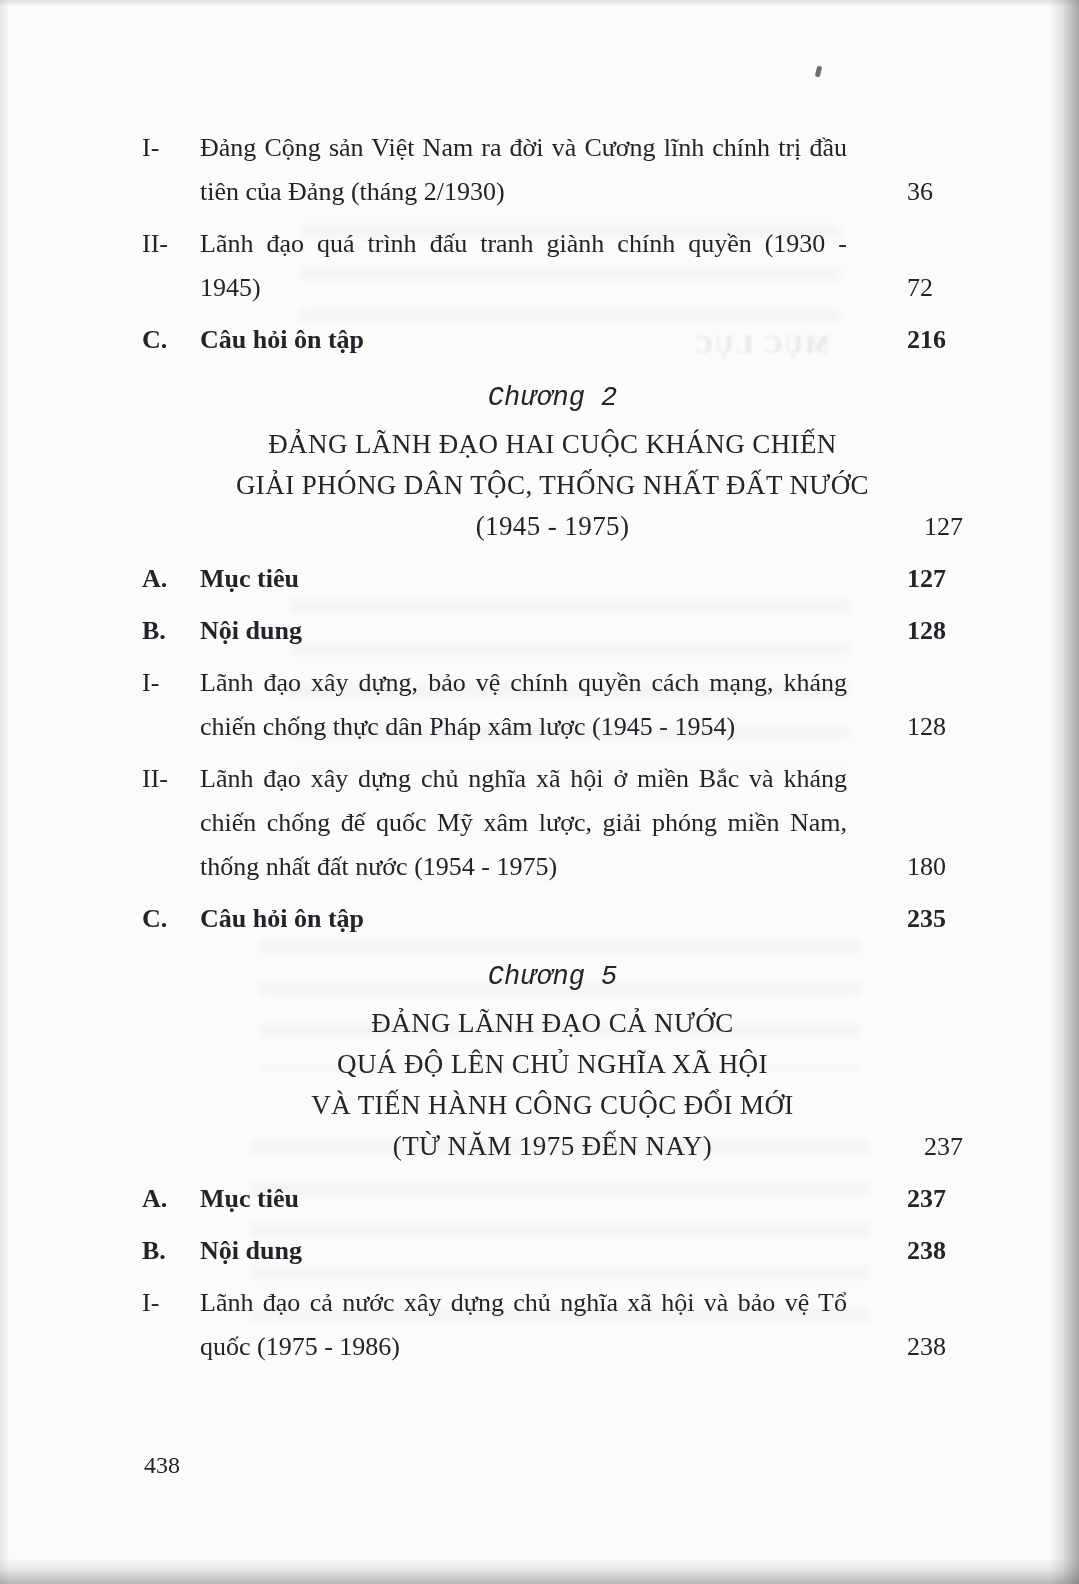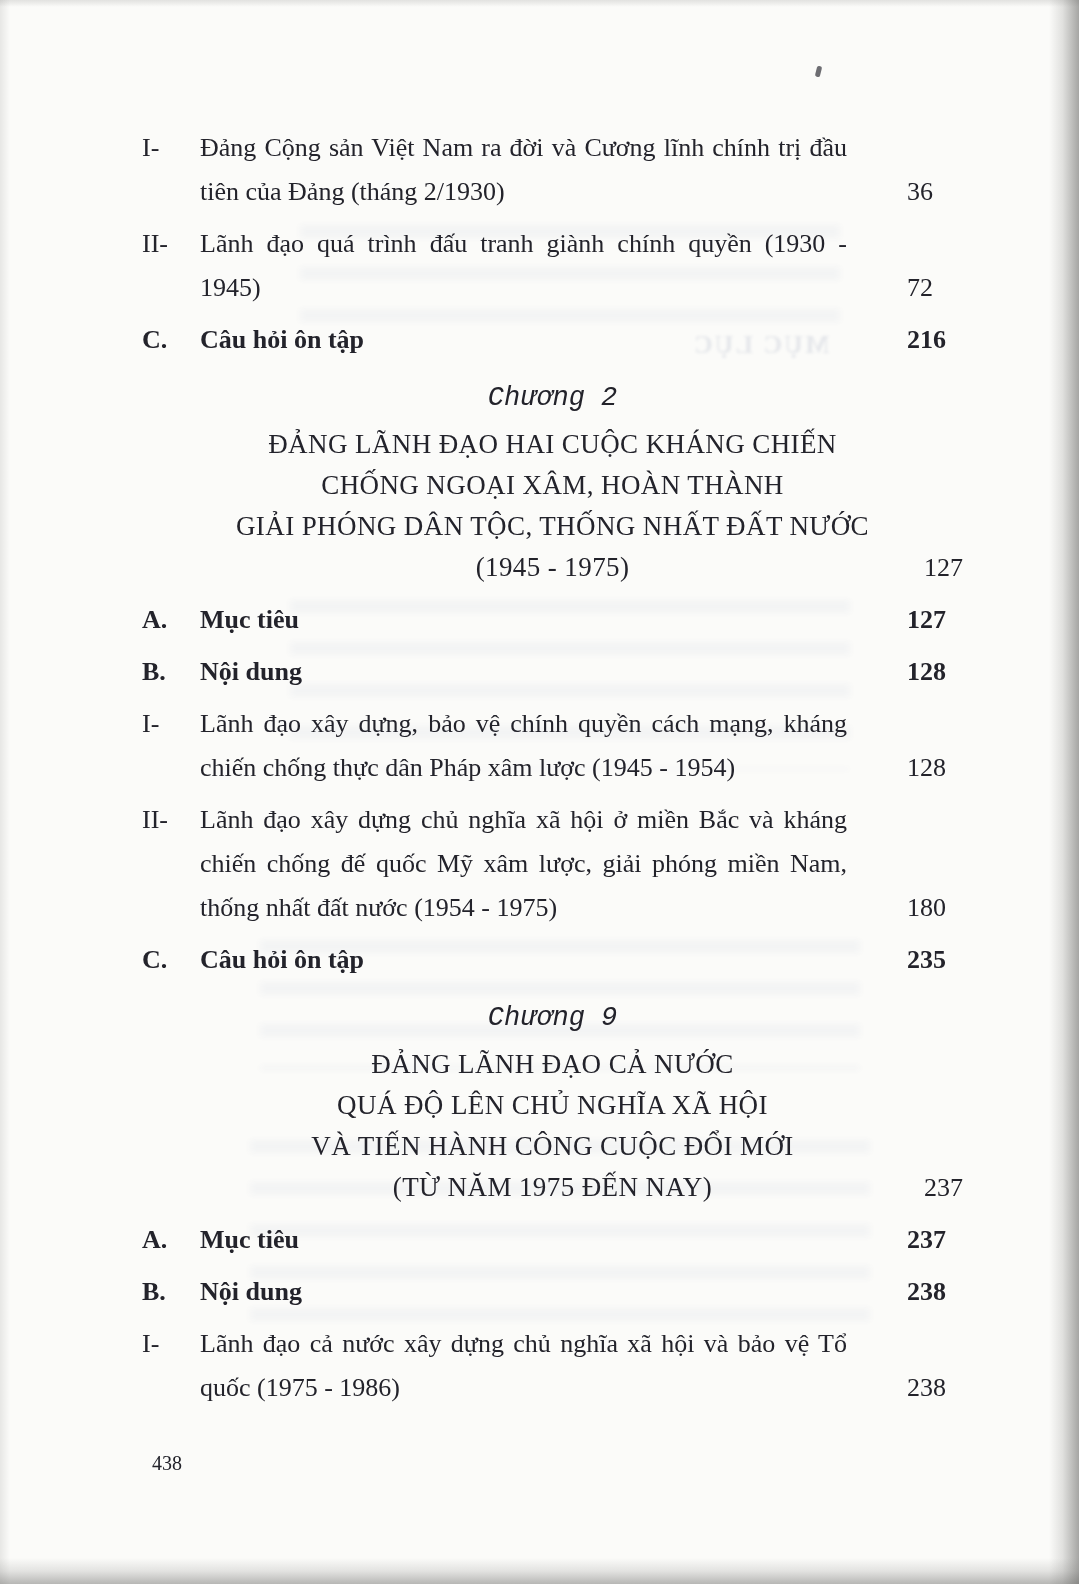--- a/index.html
+++ b/index.html
@@ -129,7 +129,6 @@
       <div class="chapter">
         <div class="kicker">Chương 2</div>
         <div class="chapter-line">ĐẢNG LÃNH ĐẠO HAI CUỘC KHÁNG CHIẾN</div>
-        <div class="chapter-line">CHỐNG NGOẠI XÂM, HOÀN THÀNH</div>
         <div class="chapter-line">GIẢI PHÓNG DÂN TỘC, THỐNG NHẤT ĐẤT NƯỚC</div>
         <div class="chapter-line">(1945 - 1975)</div>
         <div class="chapter-page">127</div>

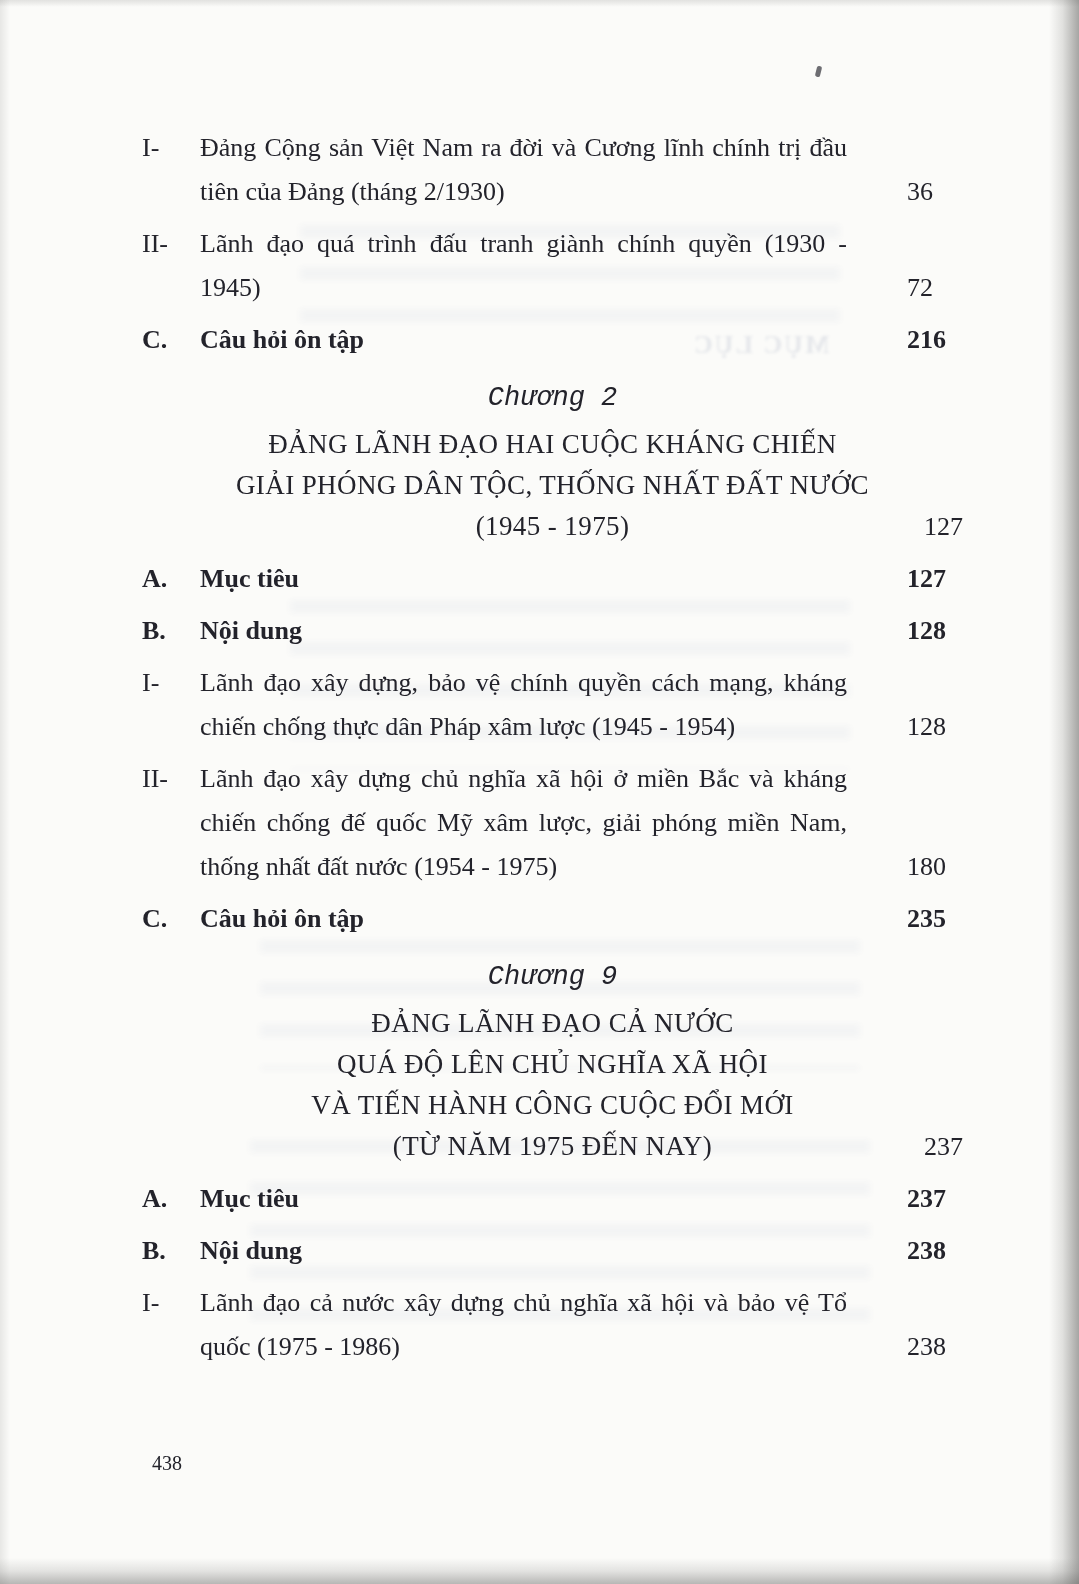--- a/index.html
+++ b/index.html
@@ -159,7 +159,7 @@
         <div class="pagenum">235</div>
       </div>
       <div class="chapter">
-        <div class="kicker">Chương 9</div>
+        <div class="kicker">Chương 5</div>
         <div class="chapter-line">ĐẢNG LÃNH ĐẠO CẢ NƯỚC</div>
         <div class="chapter-line">QUÁ ĐỘ LÊN CHỦ NGHĨA XÃ HỘI</div>
         <div class="chapter-line">VÀ TIẾN HÀNH CÔNG CUỘC ĐỔI MỚI</div>

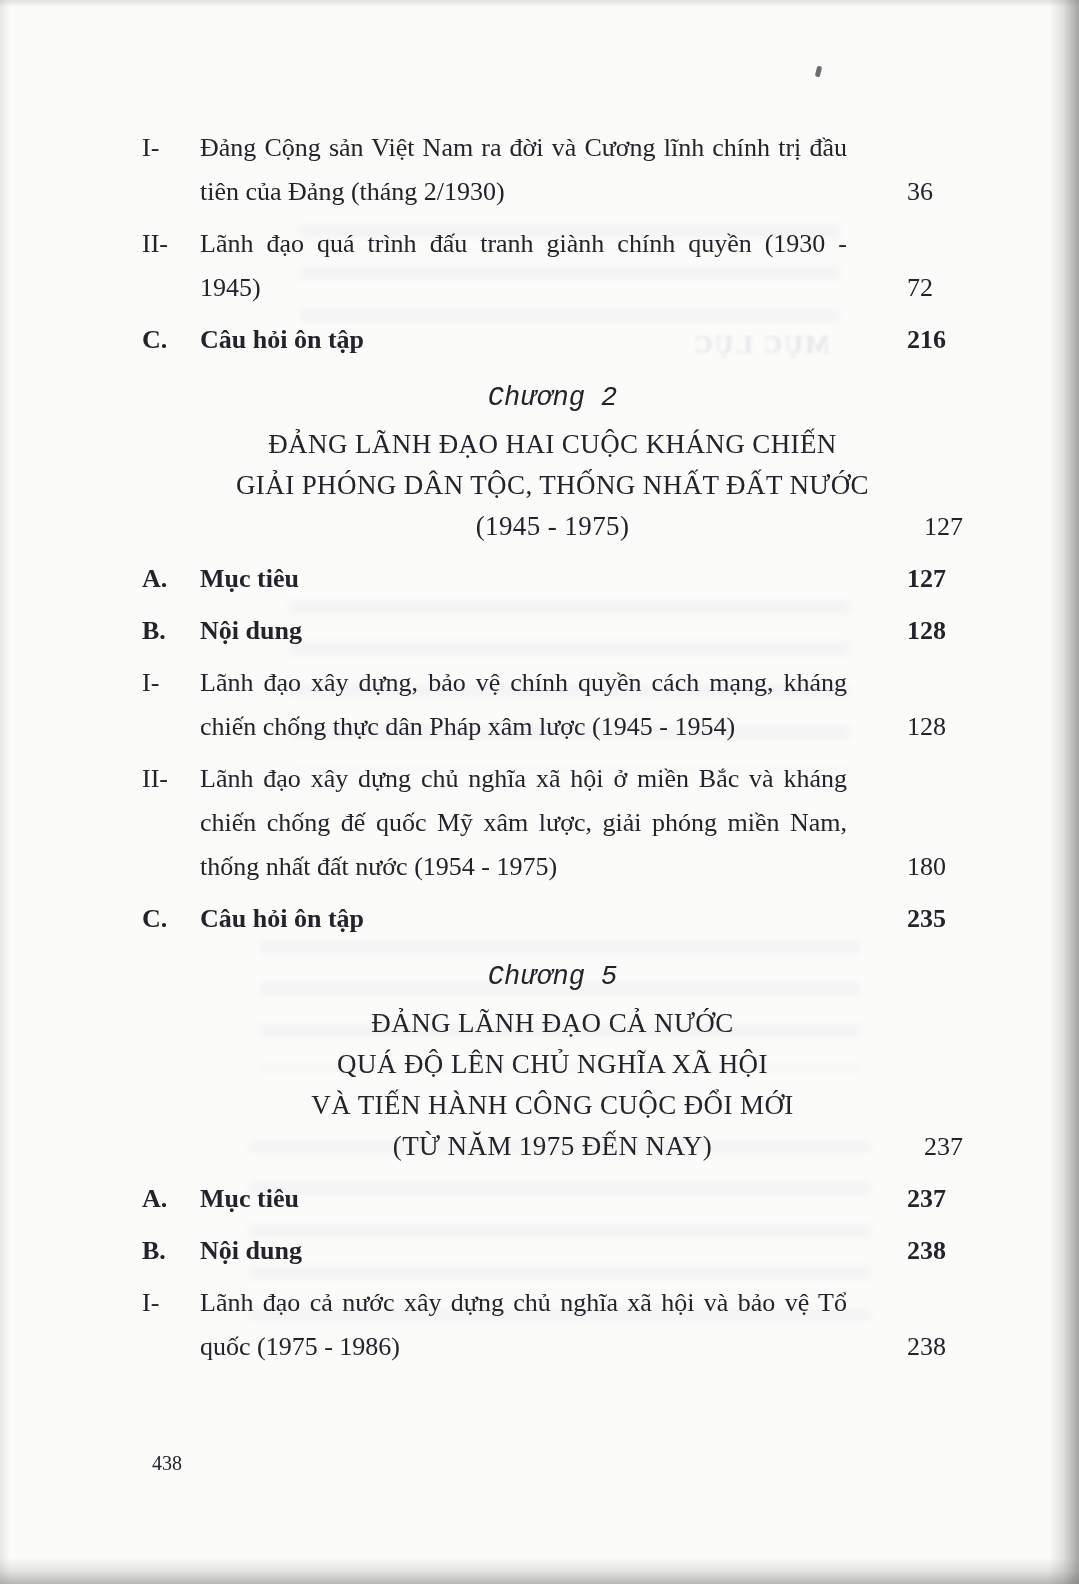--- a/index.html
+++ b/index.html
@@ -93,8 +93,8 @@
     font-weight: 400; font-size: 26px; line-height: 41px;
   }
   .footer {
-    position: absolute; left: 152px; top: 1452px;
-    font-size: 20px;
+    position: absolute; left: 144px; top: 1452px;
+    font-size: 24px;
   }
 </style>
 </head>

